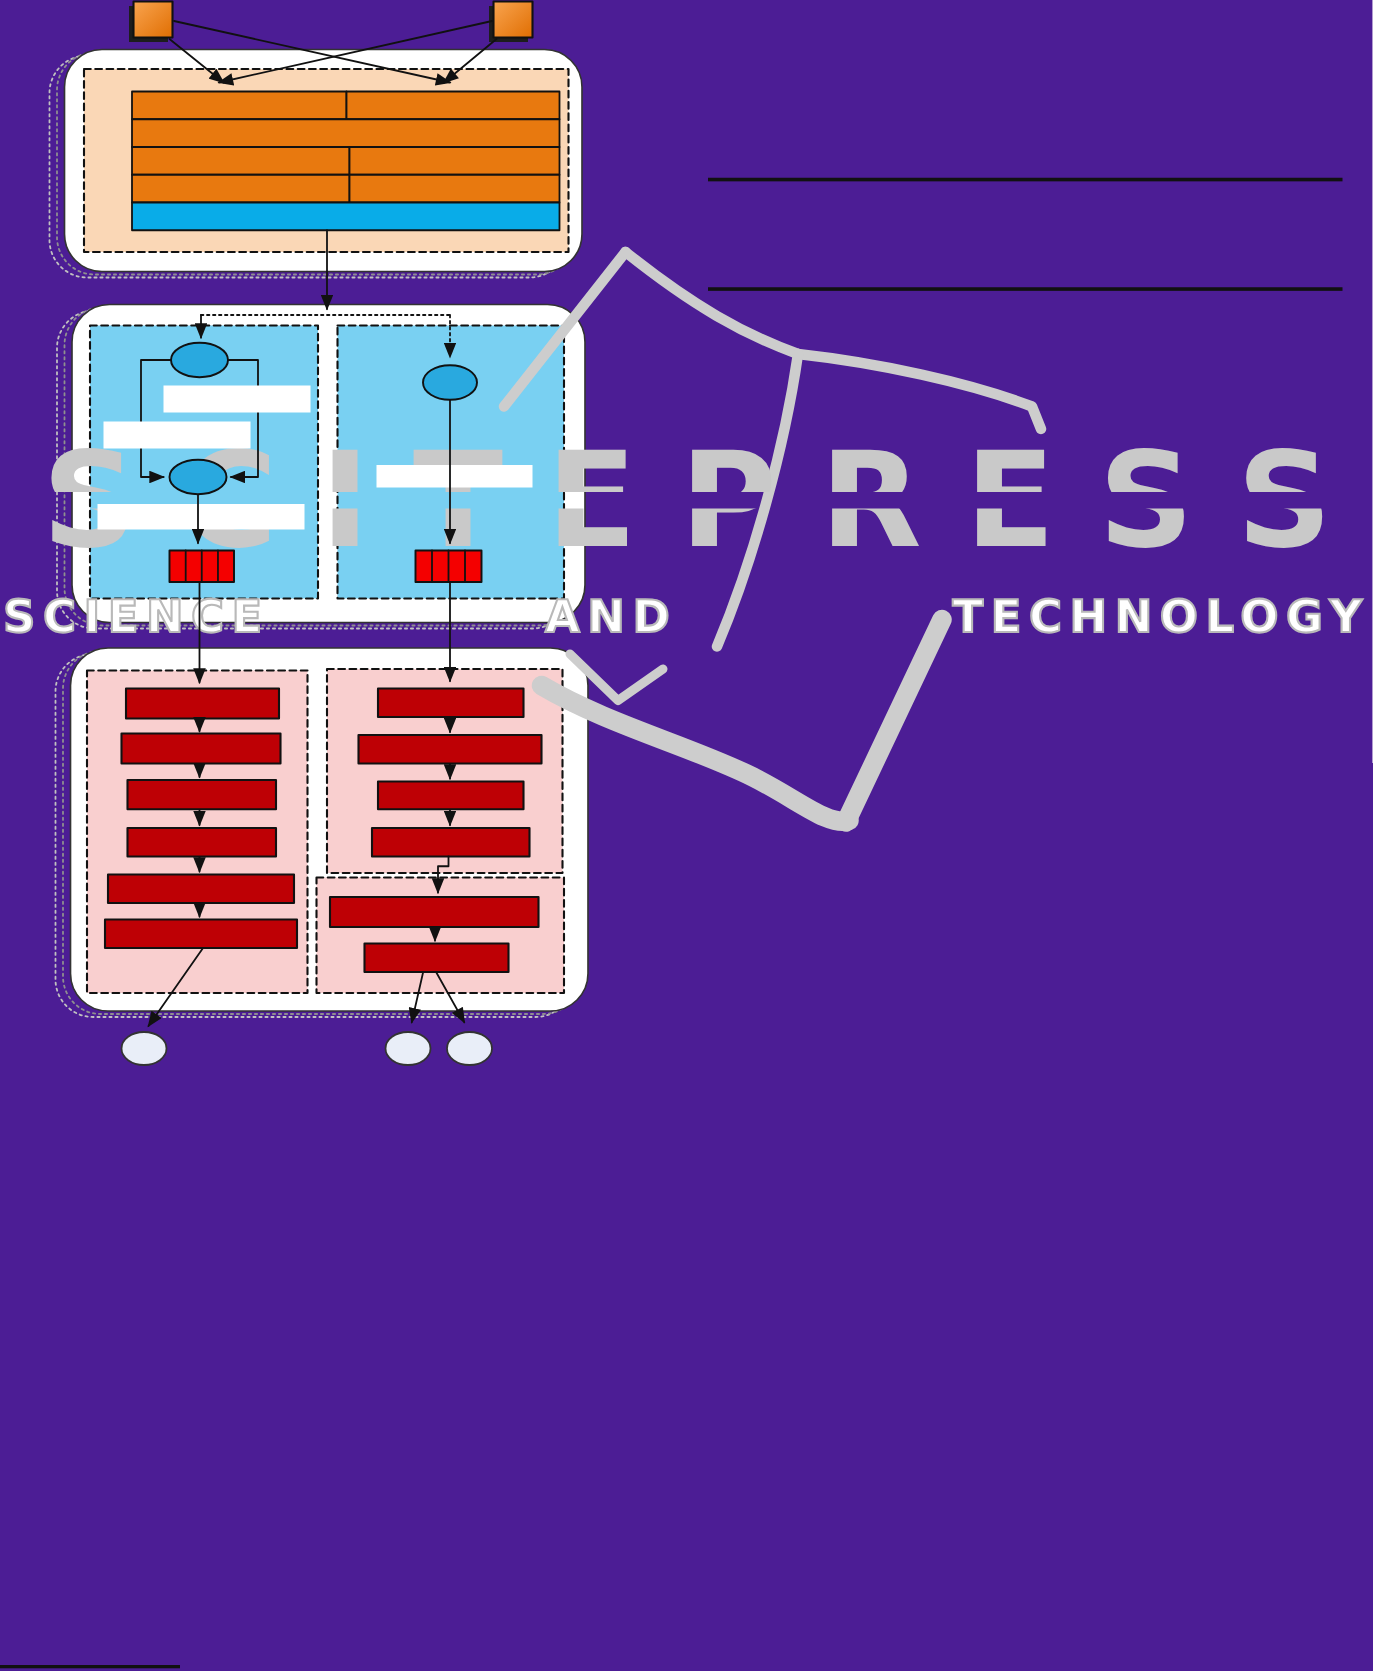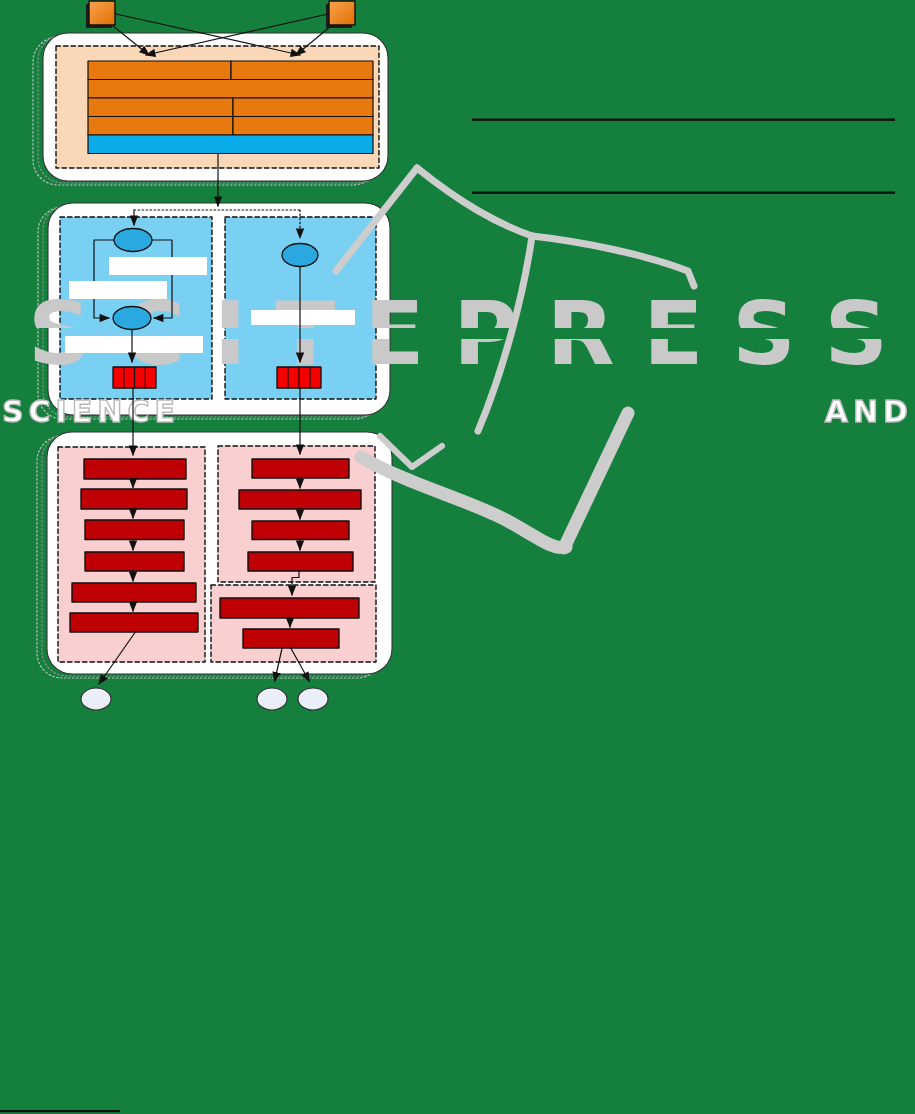--- a/index.html
+++ b/index.html
@@ -3,7 +3,7 @@
 <meta charset="utf-8">
 <style>
   html,body{margin:0;padding:0;background:#ffffff;}
-  #page{position:relative;width:915px;height:1114px;background:#15803d;overflow:hidden;
+  #page{position:relative;width:915px;height:1114px;background:#4c1d95;overflow:hidden;
         font-family:"DejaVu Sans",sans-serif;}
   #page svg{position:absolute;left:0;top:0;}
   .wm-brand{position:absolute;left:28px;top:288px;width:860px;height:92px;

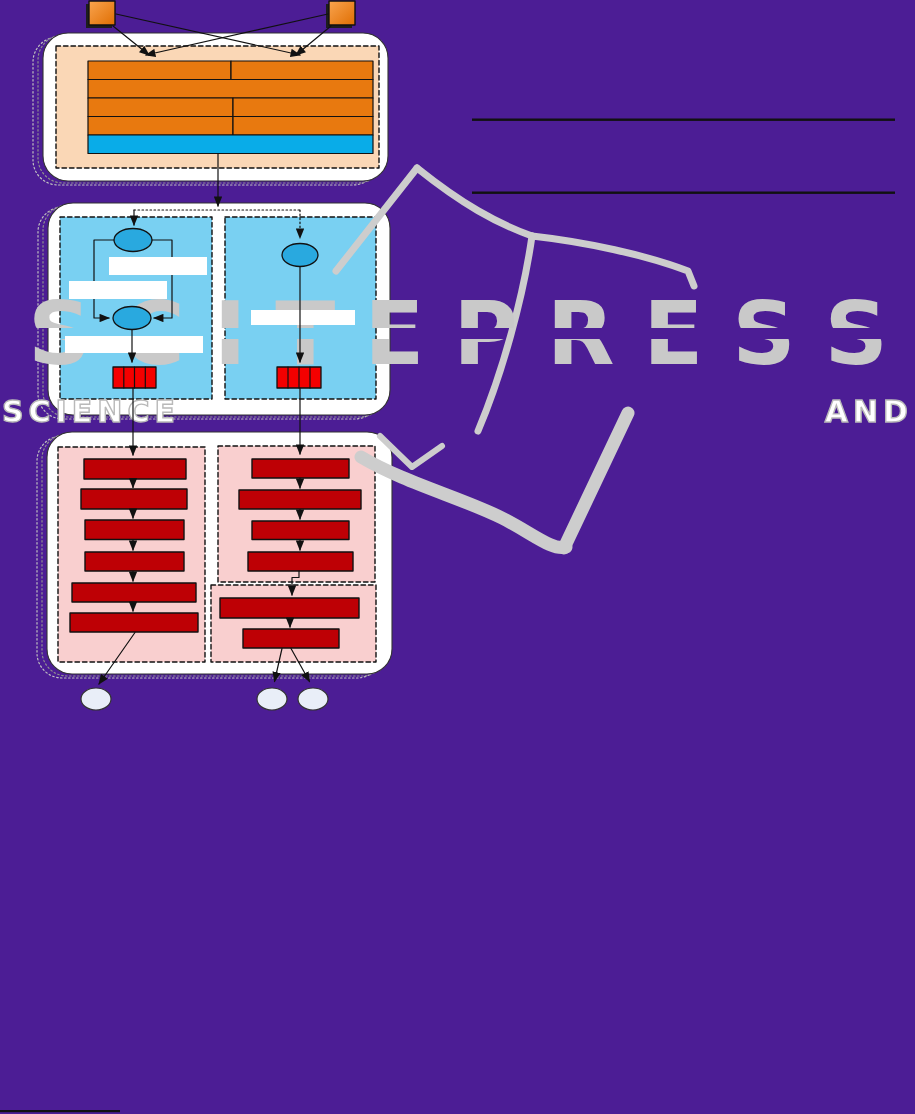--- a/index.html
+++ b/index.html
@@ -76,6 +76,7 @@
   <div id="wm-subtitle" class="wm-sub">
       <span>SCIENCE</span>
       <span>AND</span>
+      <span>TECHNOLOGY</span>
     </div>
 
   <svg id="svg-over" width="915" height="1114">

